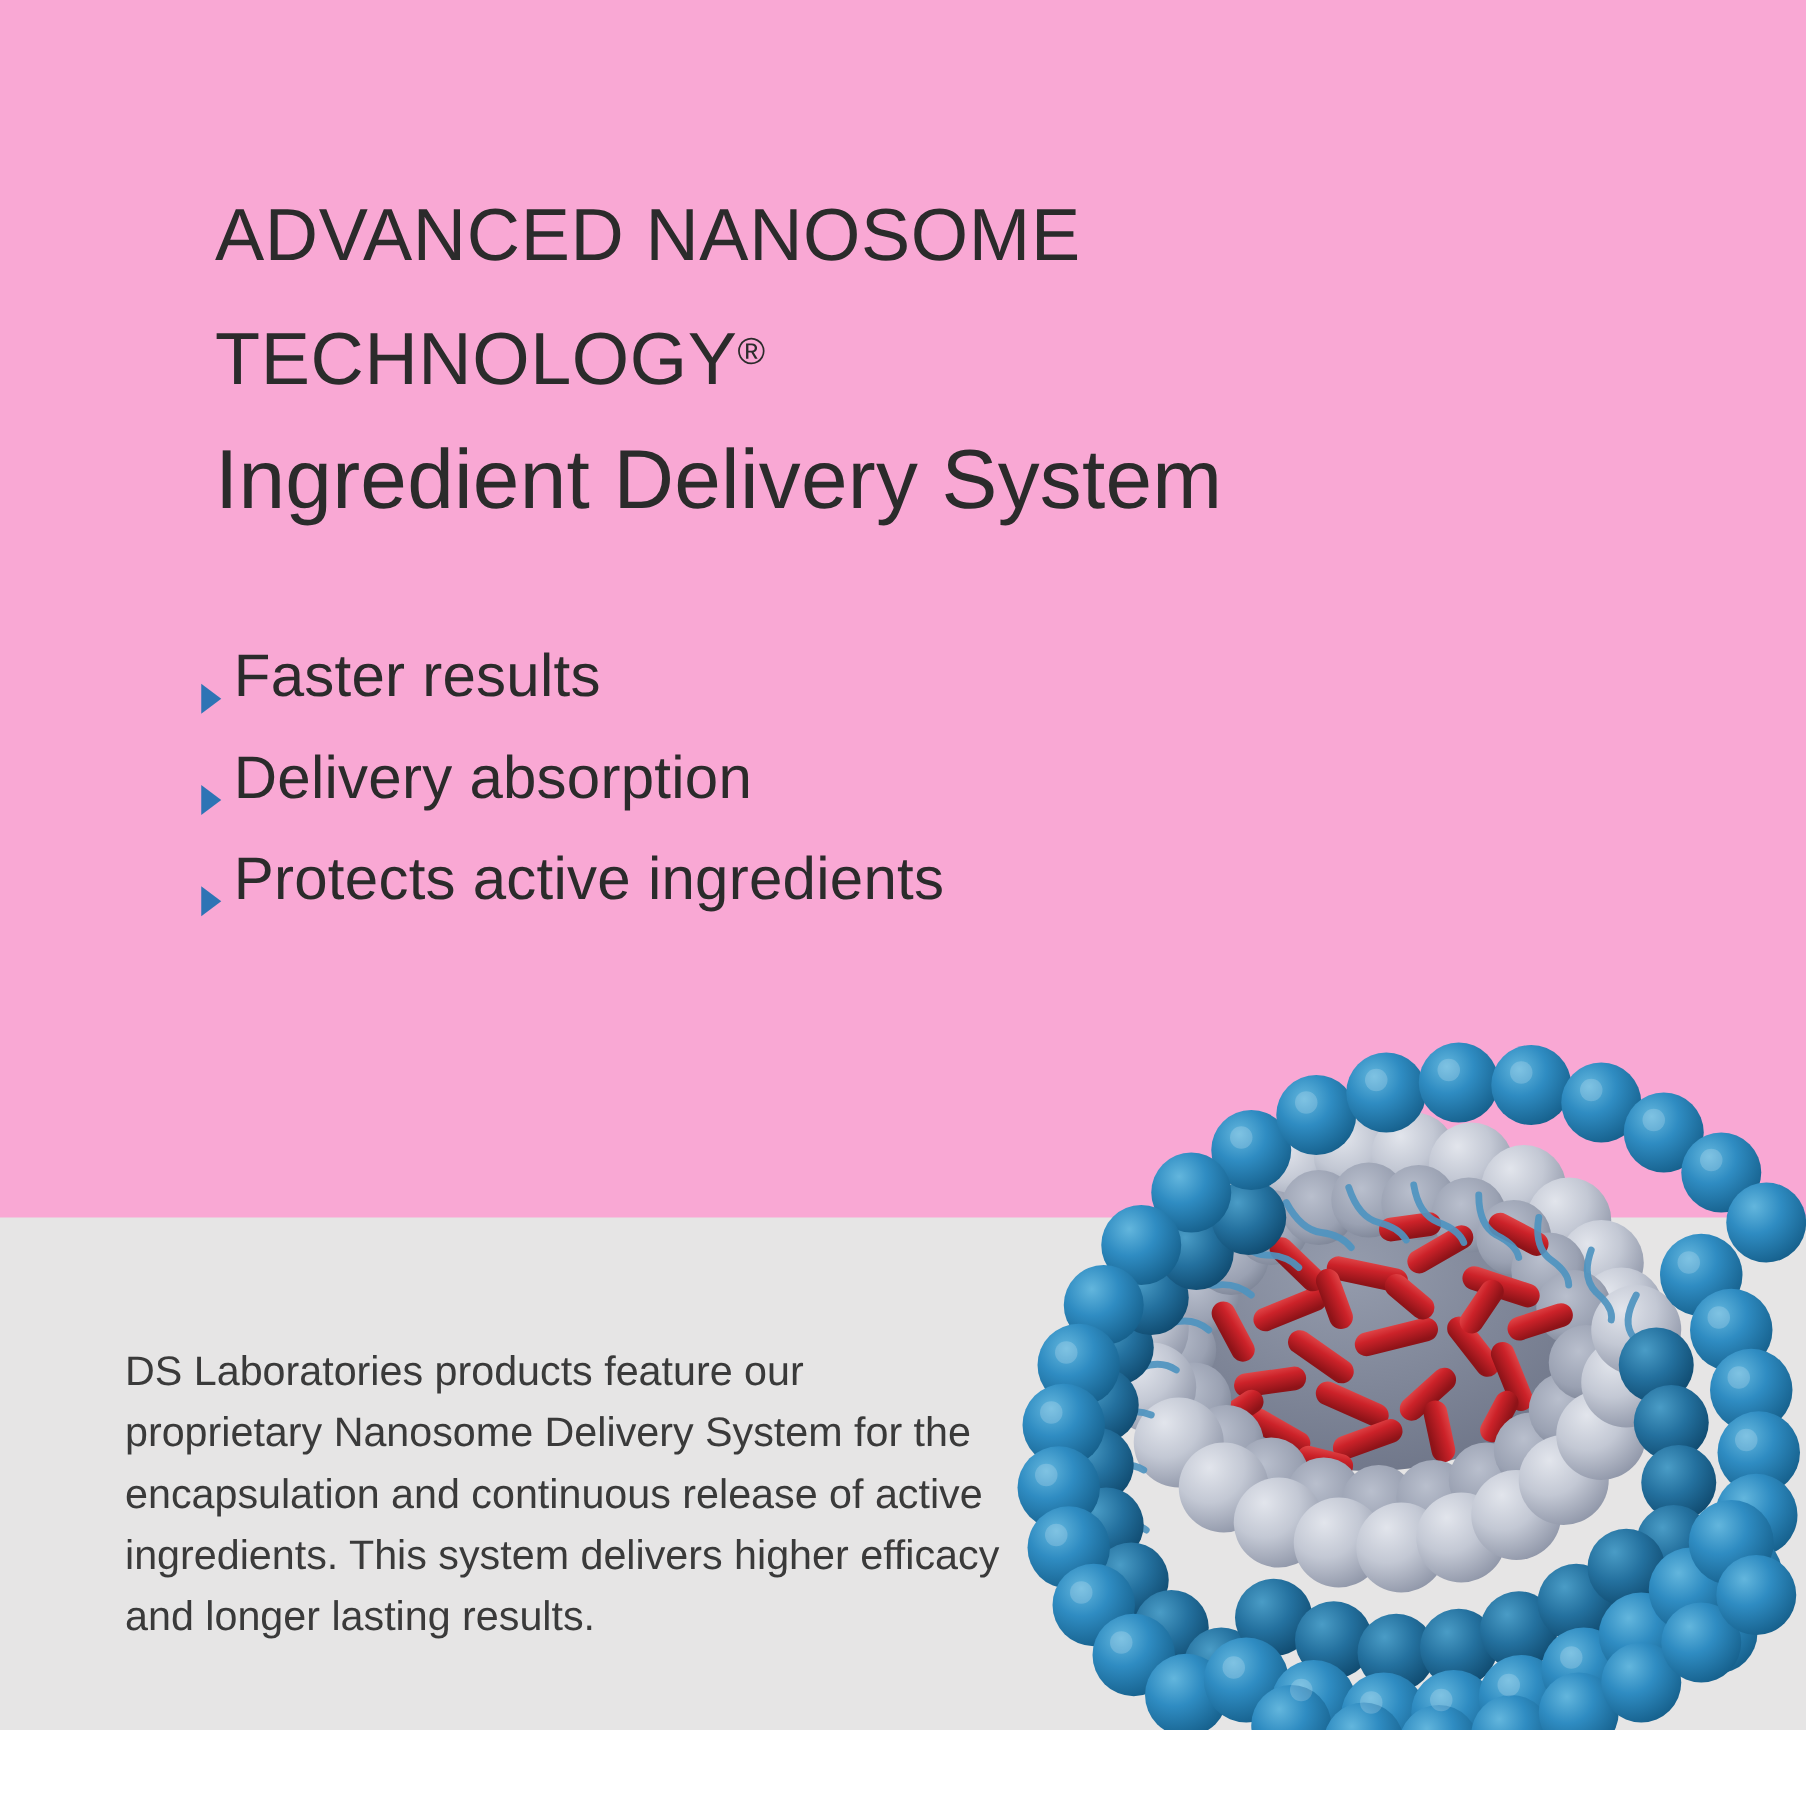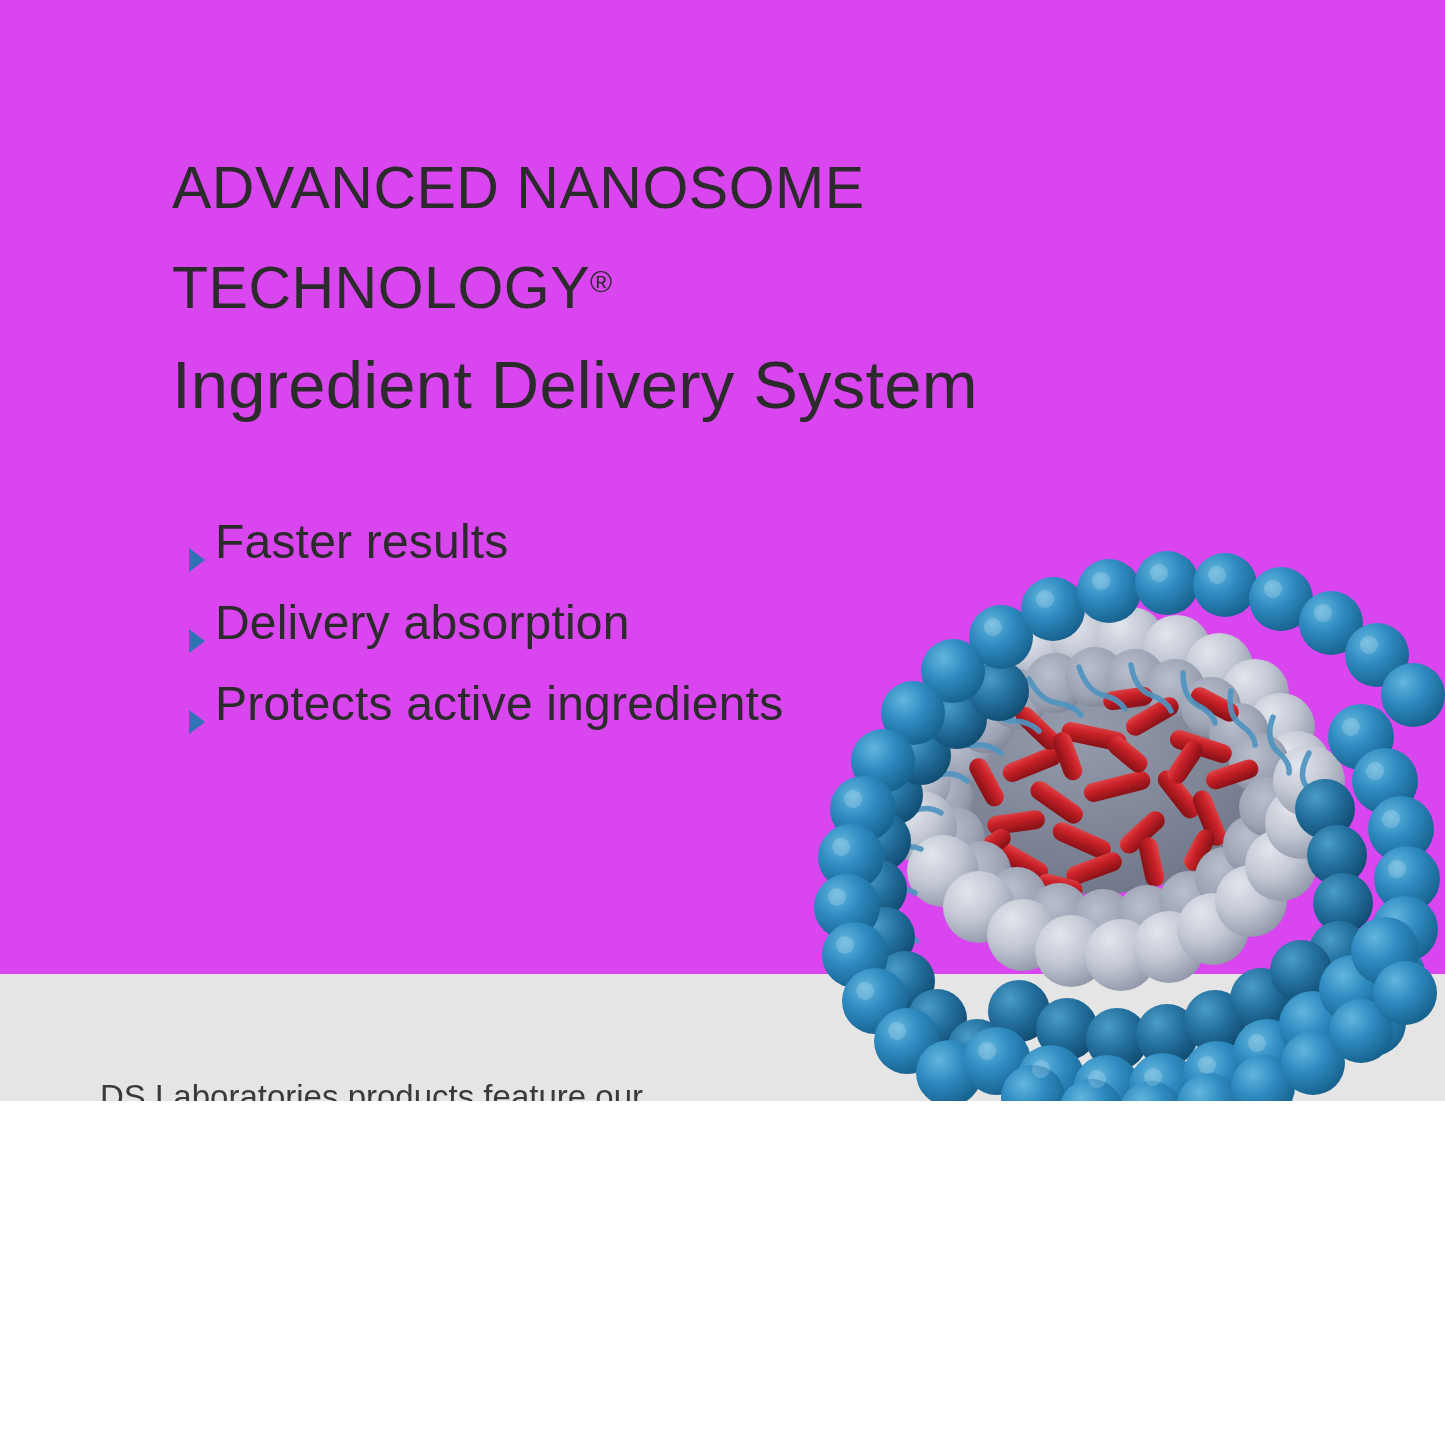--- a/index.html
+++ b/index.html
@@ -10,7 +10,7 @@
     overflow:hidden;
     position:relative;
   }
-  #stage{position:absolute;inset:0;width:1445px;height:1101px;overflow:hidden;background:#d946ef;text-decoration:underline;}
+  #stage{position:absolute;inset:0;width:1445px;height:1384px;overflow:hidden;background:#f9a8d4;text-decoration:underline;}
 
   
   .gray-panel{

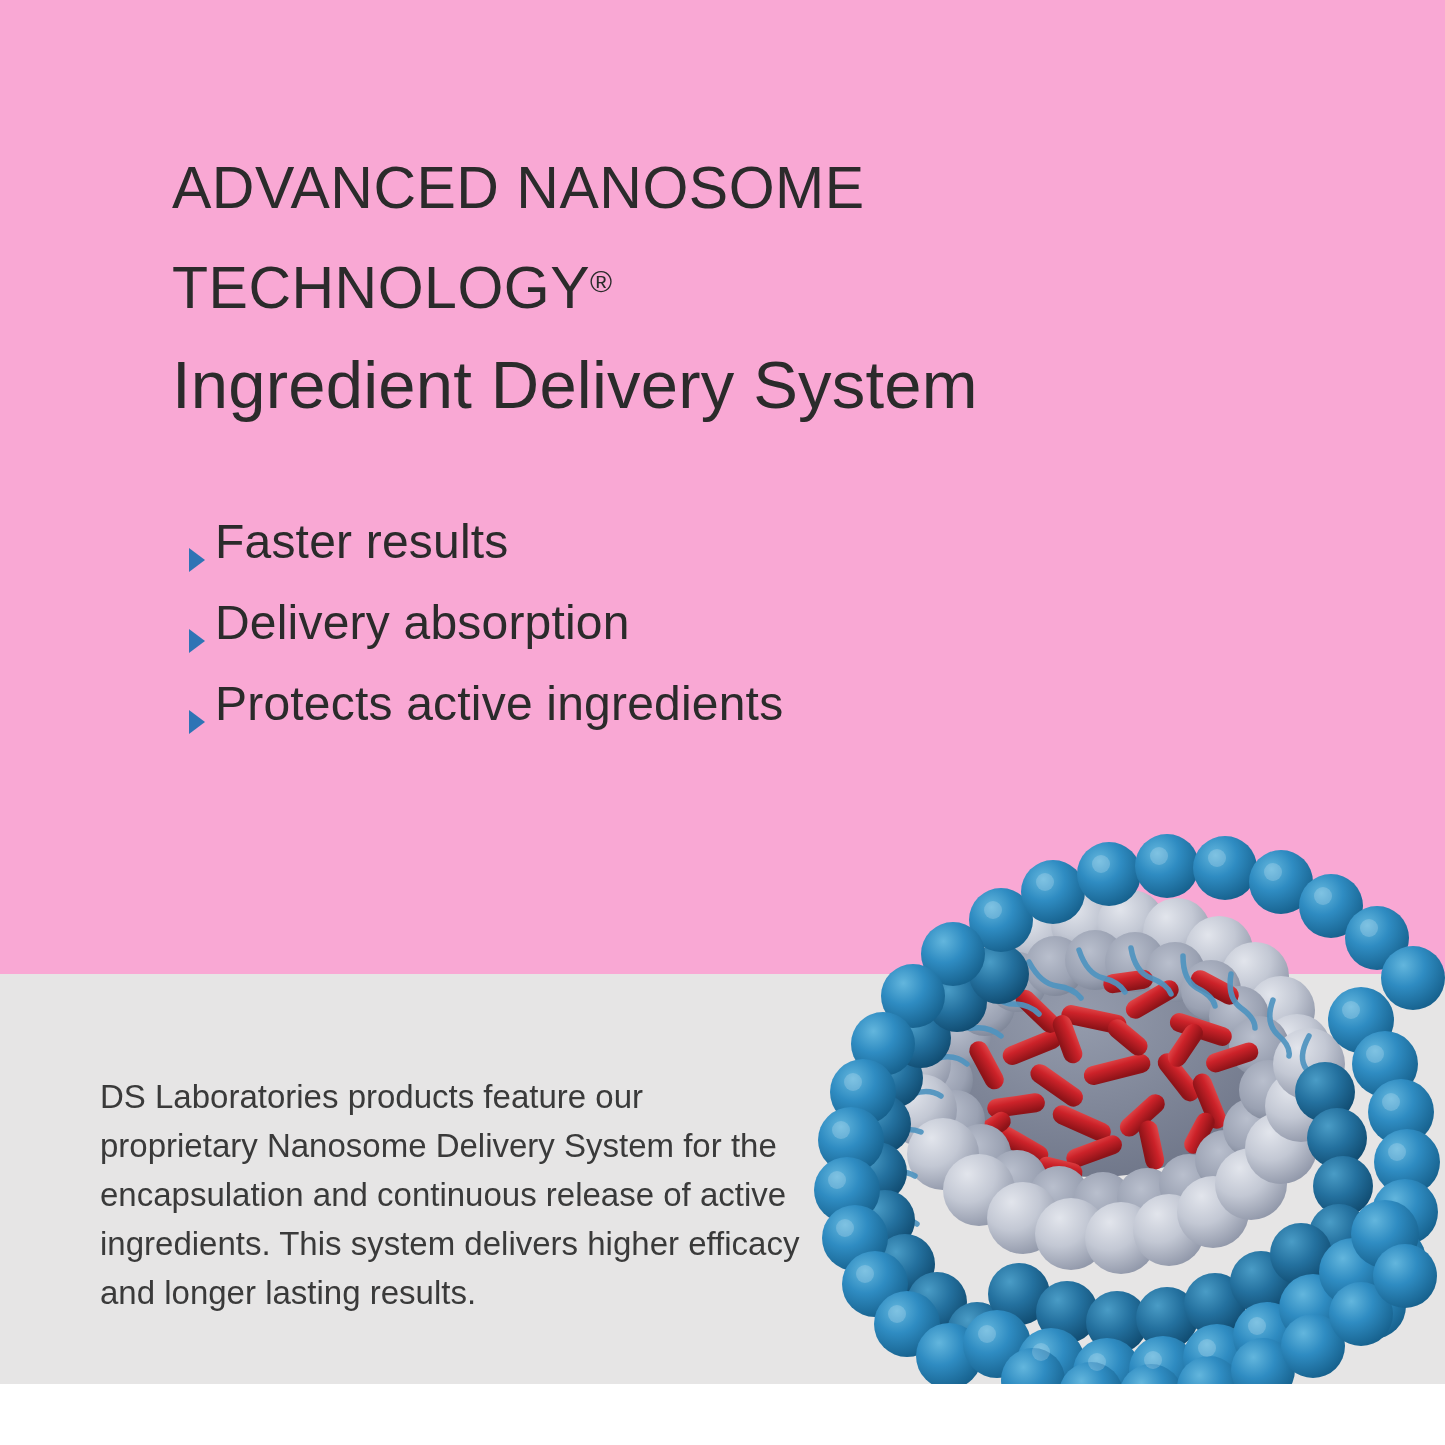--- a/index.html
+++ b/index.html
@@ -48,7 +48,7 @@
 
   
   .bullets{
-    position:absolute;left:183px;top:518px;width:950px;
+    position:absolute;left:155px;top:518px;width:950px;
     list-style:none;margin:0;padding:0;
   }
   .bullet-row{

